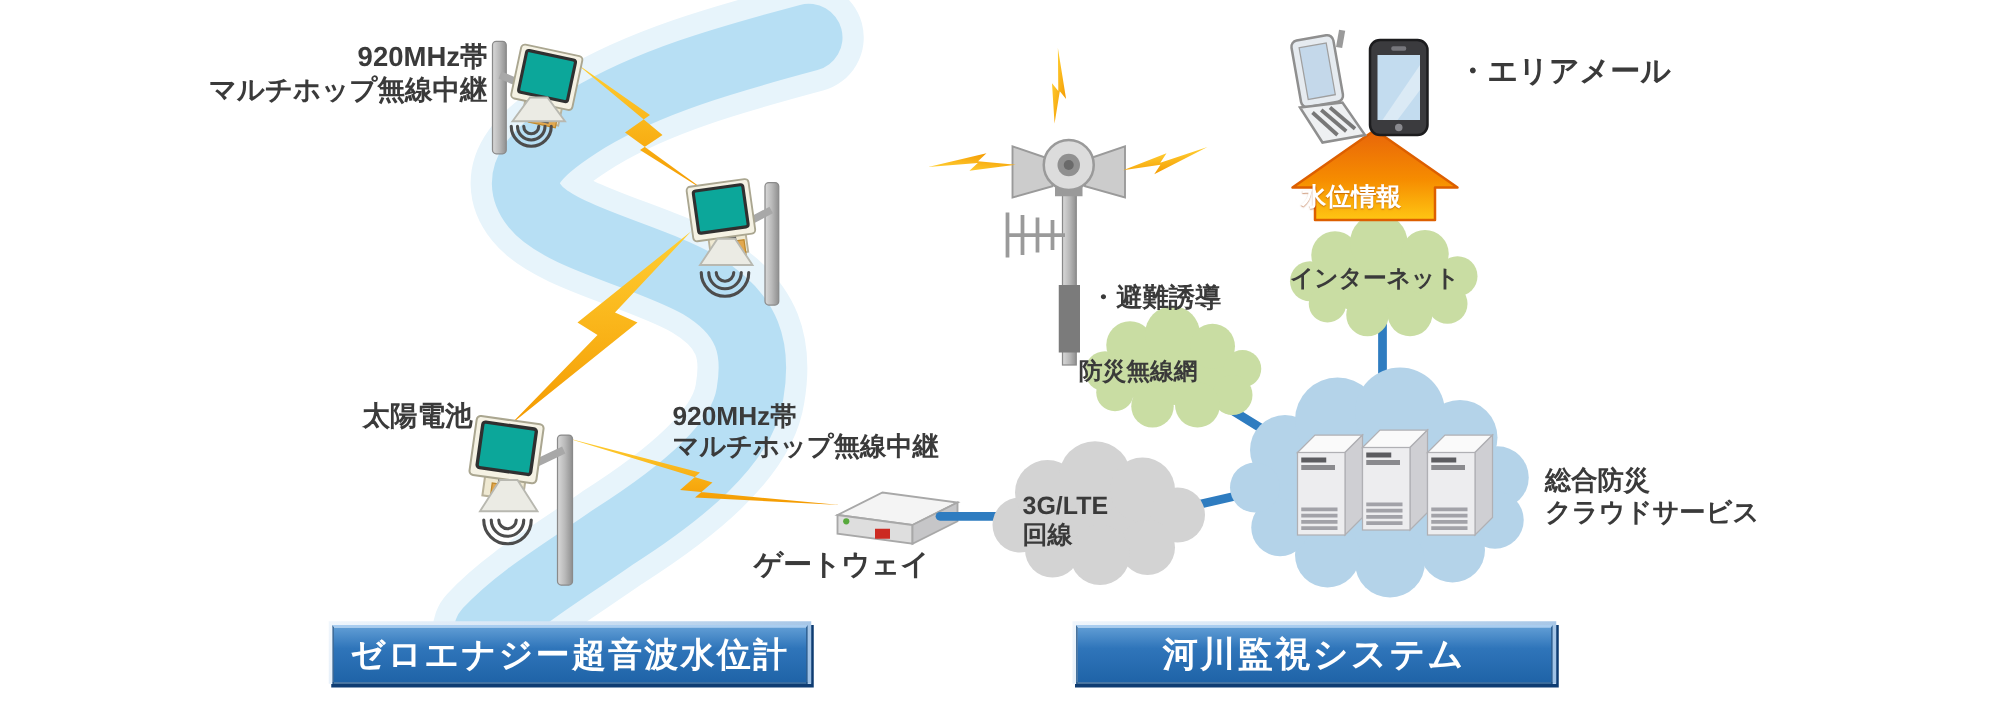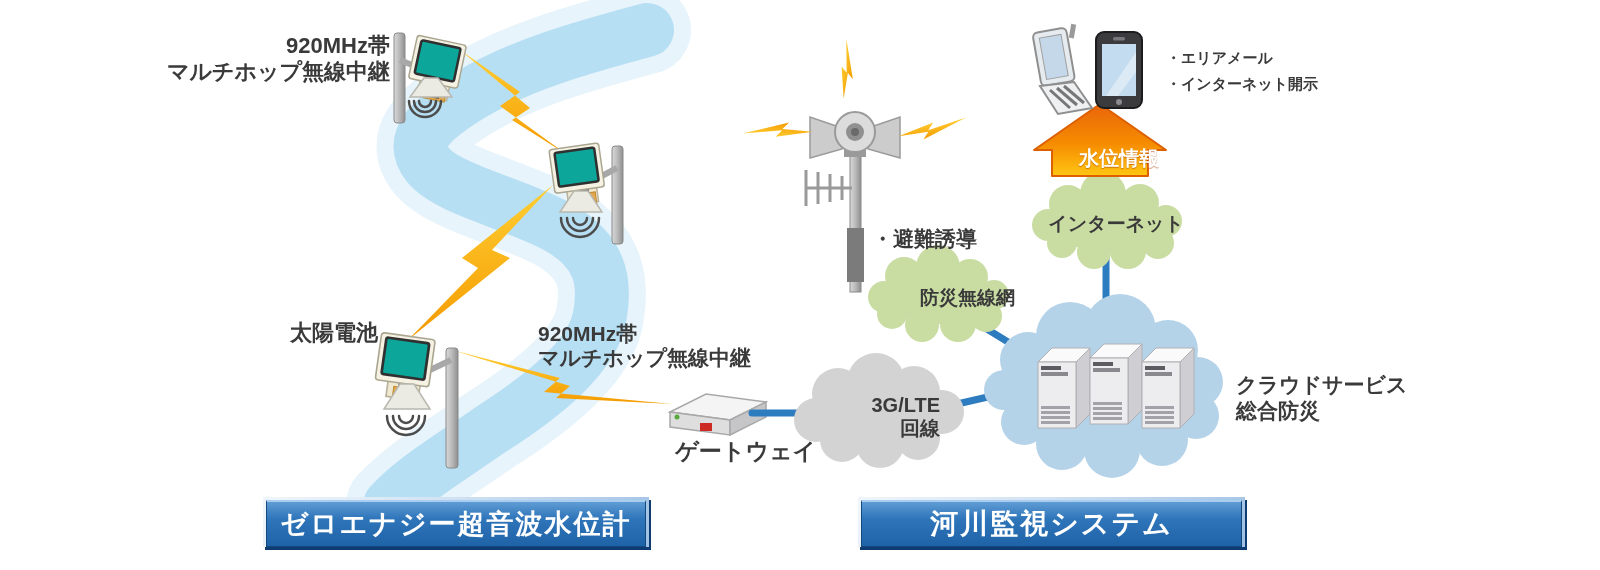--- a/index.html
+++ b/index.html
@@ -21,7 +21,7 @@
   #lbl-internet{left:1032px;top:213px;width:152px;font-size:19px;}
   #lbl-service{left:1236px;top:372px;font-size:21px;line-height:26px;}
   #lbl-evac{left:872px;top:227px;font-size:21px;}
-  #lbl-mail{left:1166px;top:45px;font-size:15px;line-height:26px;}
+  #lbl-mail{left:1166px;top:45px;font-size:24px;line-height:26px;}
   #lbl-wli{left:1041px;top:147px;width:118px;font-size:20px;color:#ffffff;text-shadow:0 1px 1px rgba(160,60,0,.55);}
   .banner{
     position:absolute;top:497px;height:44px;padding:3px;

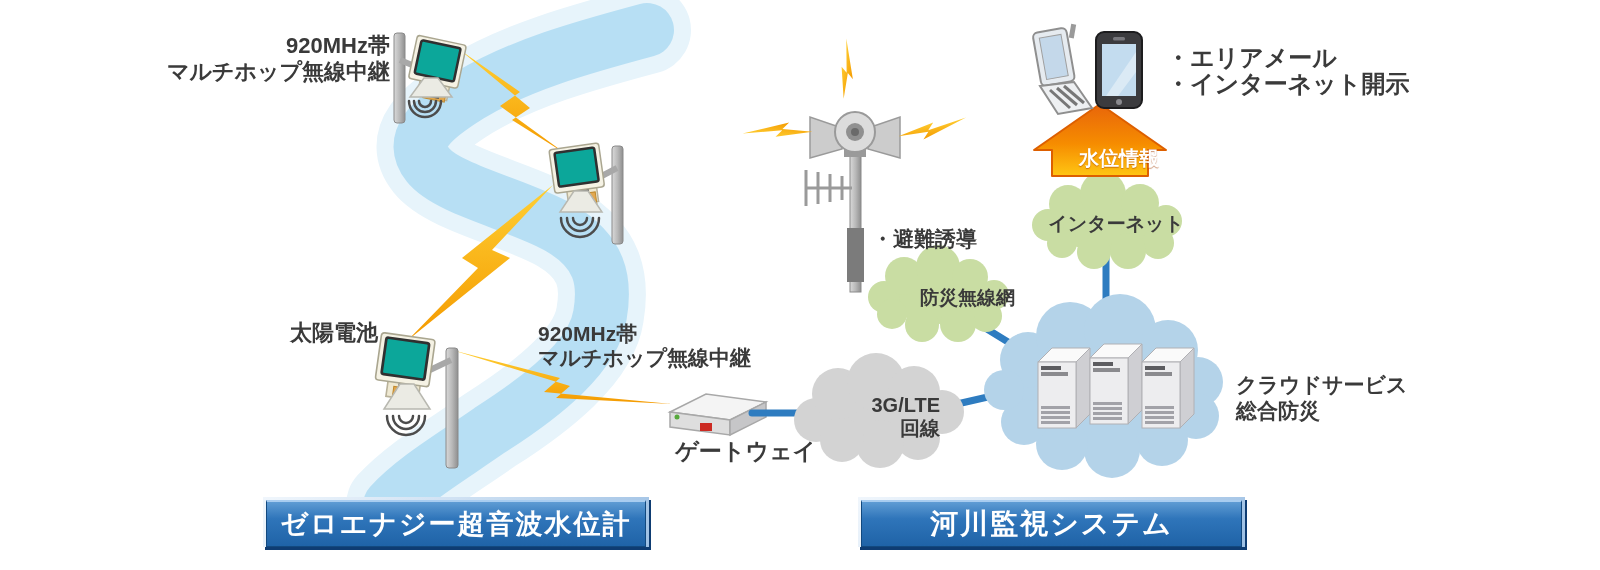--- a/index.html
+++ b/index.html
@@ -298,7 +298,6 @@
 
   <div class="lbl" id="lbl-mail">
     <div>・エリアメール</div>
-    <div>・インターネット開示</div>
   </div>
 
   <div class="lbl c" id="lbl-wli">水位情報</div>

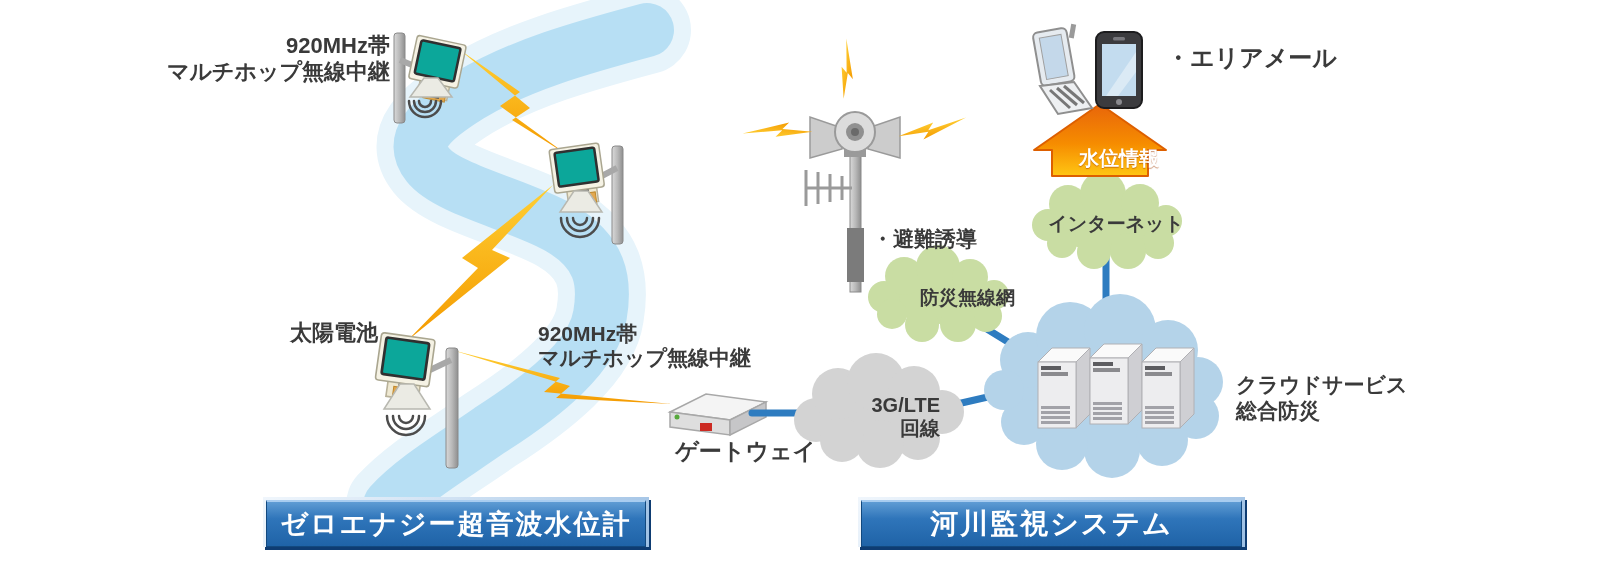--- a/index.html
+++ b/index.html
@@ -10,7 +10,7 @@
   svg.layer{position:absolute;left:0;top:0;}
   .lbl{position:absolute;color:#3a3a3a;font-weight:bold;line-height:1.16;white-space:nowrap;}
   .r{text-align:right;}
-  .c{text-align:right;}
+  .c{text-align:left;}
   #lbl-relay-top{left:118px;top:33px;width:272px;font-size:22px;}
   #lbl-solar{left:232px;top:320px;width:146px;font-size:22px;}
   #lbl-zero{left:206px;top:382px;width:174px;font-size:23px;line-height:25px;}

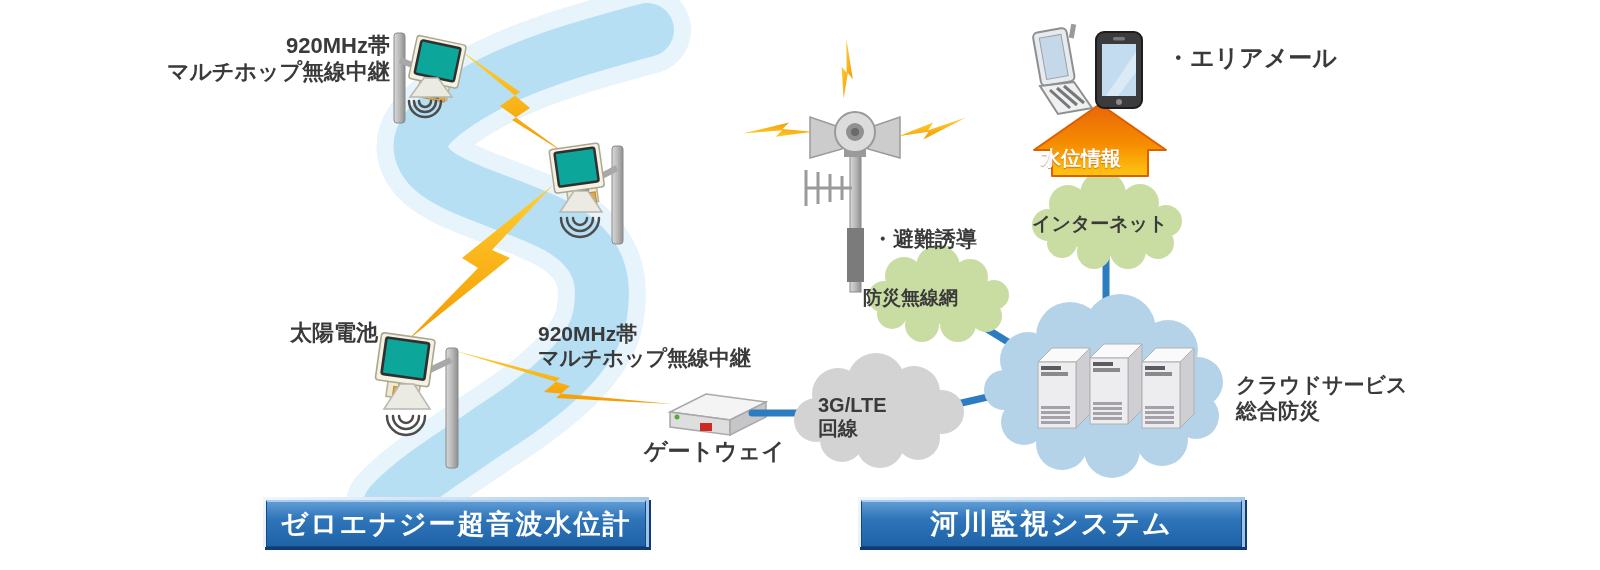--- a/index.html
+++ b/index.html
@@ -290,8 +290,8 @@
   <div class="lbl c" id="lbl-internet">インターネット</div>
 
   <div class="lbl" id="lbl-service">
+    <div>総合防災</div>
     <div>クラウドサービス</div>
-    <div>総合防災</div>
   </div>
 
   <div class="lbl" id="lbl-evac">・避難誘導</div>

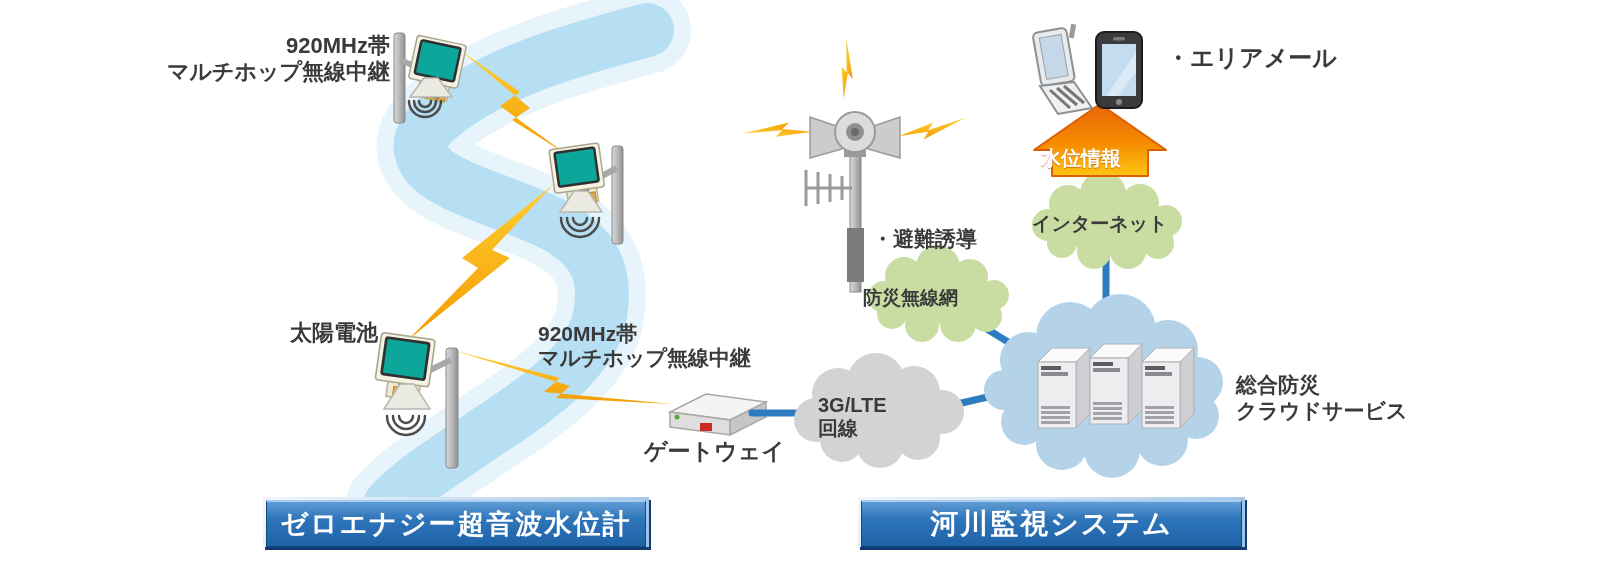--- a/index.html
+++ b/index.html
@@ -15,7 +15,7 @@
   #lbl-solar{left:232px;top:320px;width:146px;font-size:22px;}
   #lbl-zero{left:206px;top:382px;width:174px;font-size:23px;line-height:25px;}
   #lbl-relay-mid{left:538px;top:322px;font-size:21px;line-height:24px;}
-  #lbl-gateway{left:644px;top:438px;width:172px;font-size:23px;}
+  #lbl-gateway{left:603px;top:438px;width:172px;font-size:23px;}
   #lbl-3g{left:818px;top:394px;width:122px;font-size:20px;line-height:23px;}
   #lbl-bousai{left:863px;top:287px;width:152px;font-size:19px;}
   #lbl-internet{left:1032px;top:213px;width:152px;font-size:19px;}

